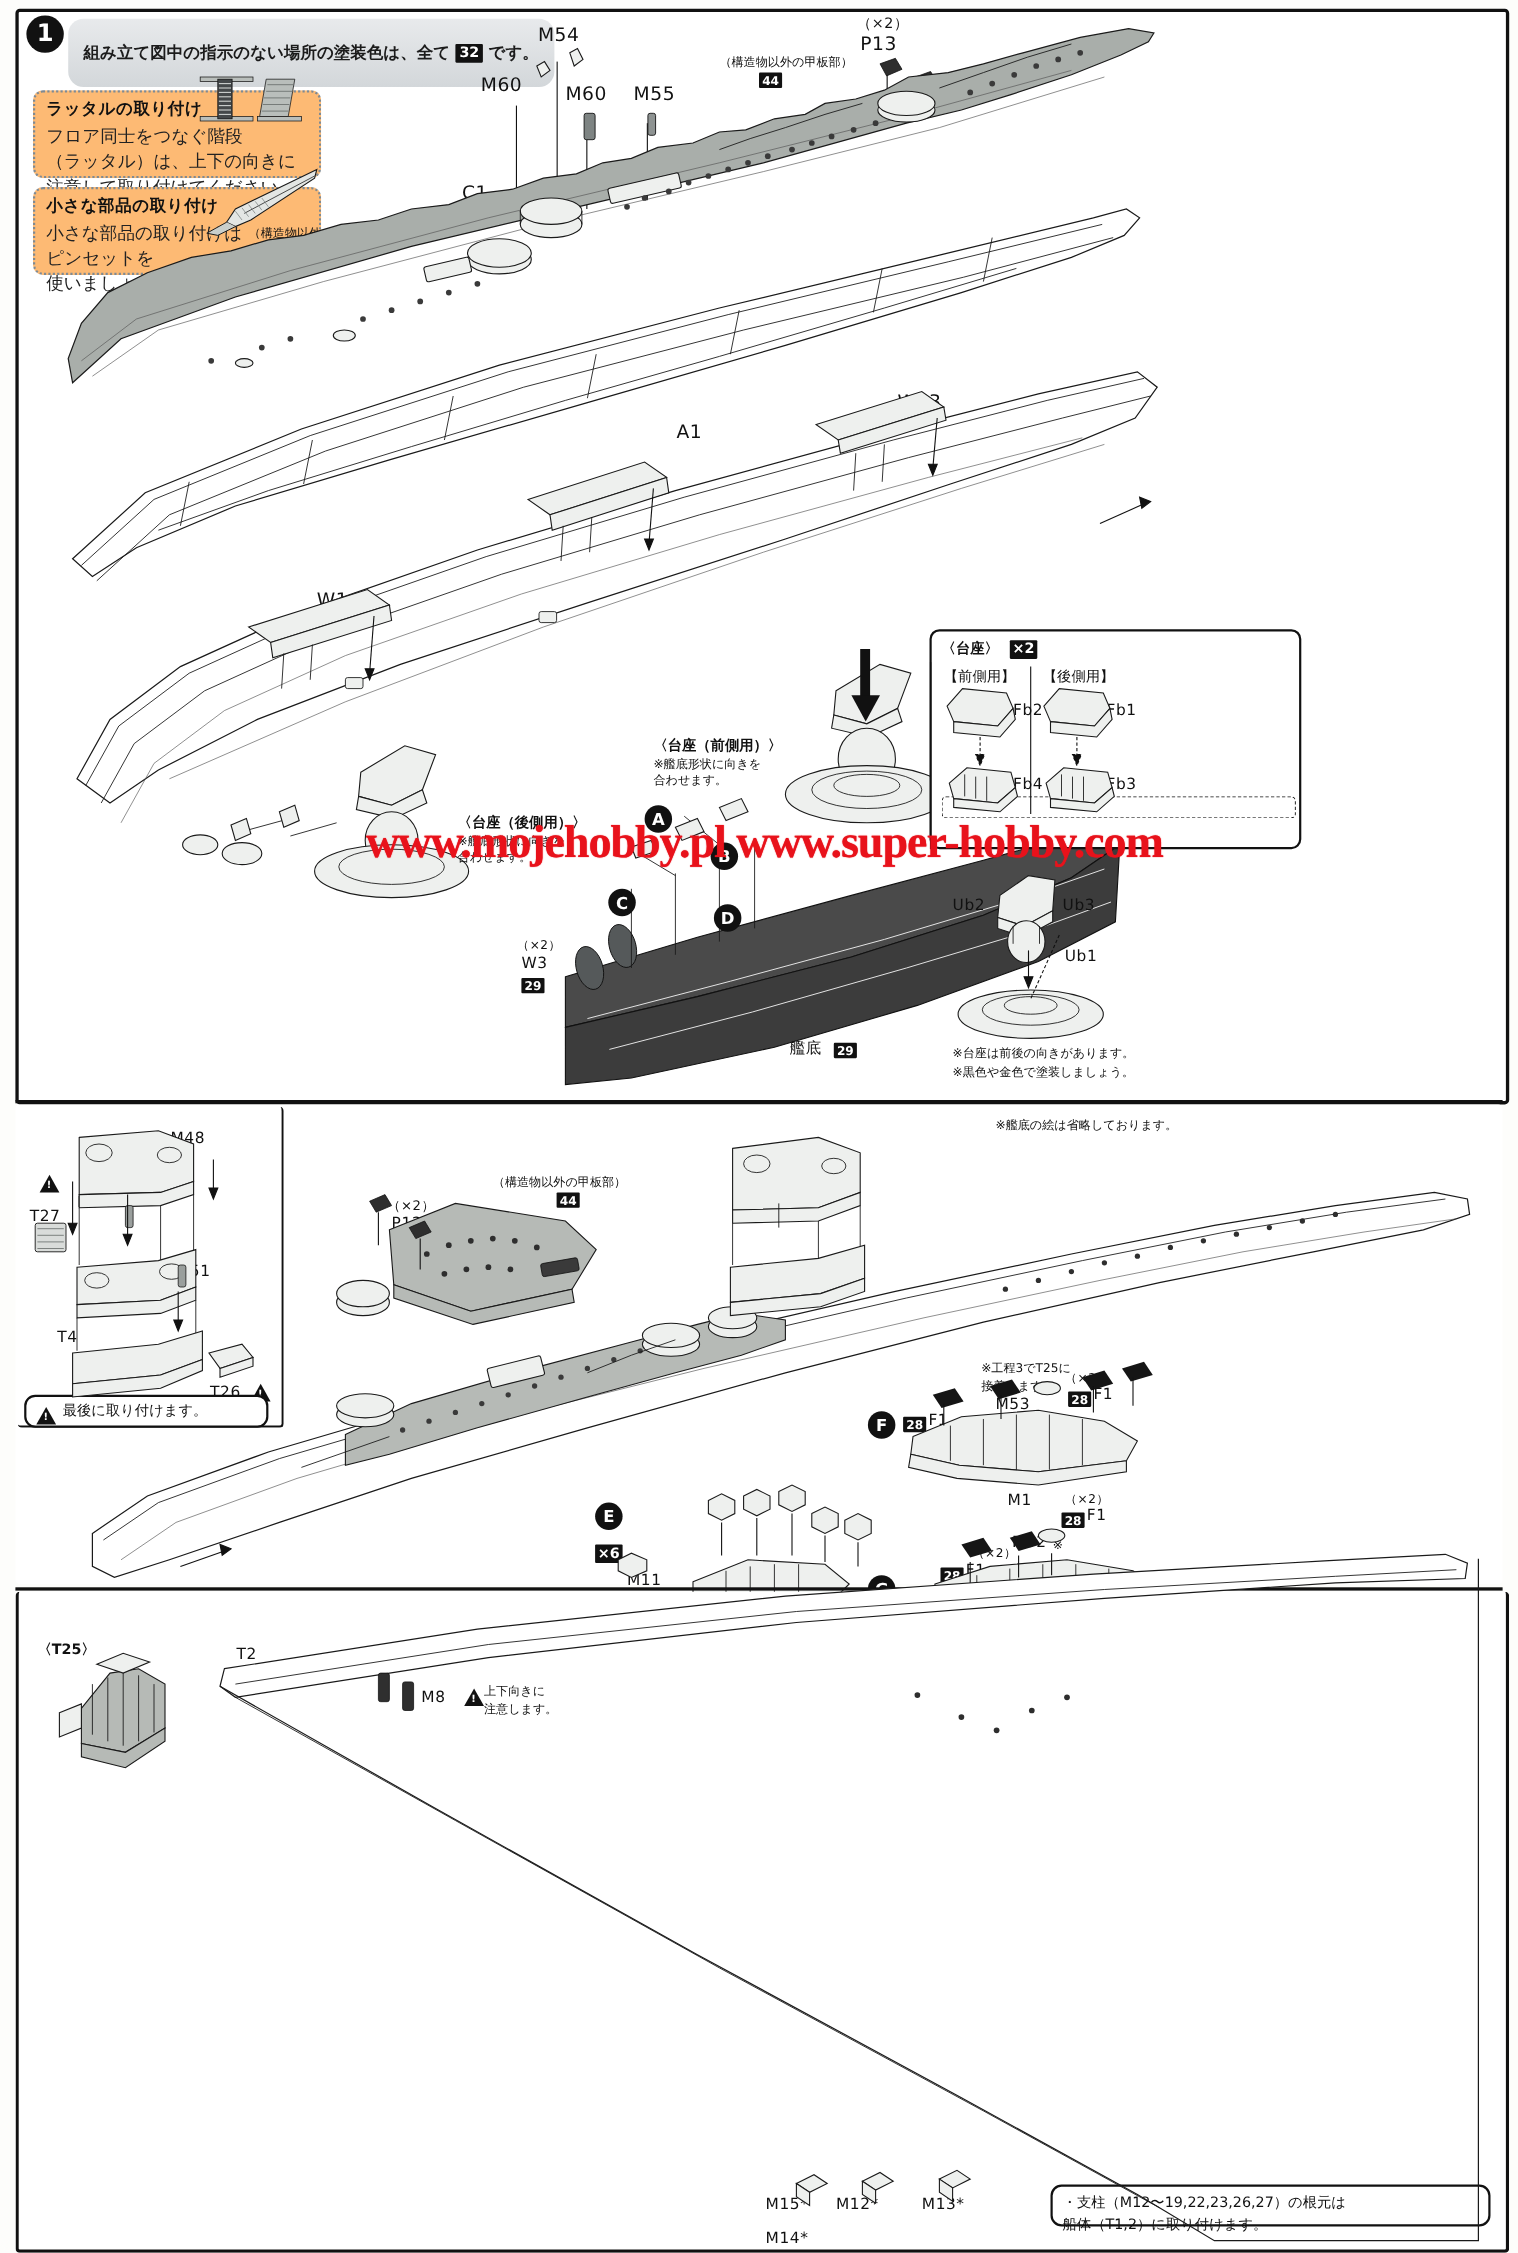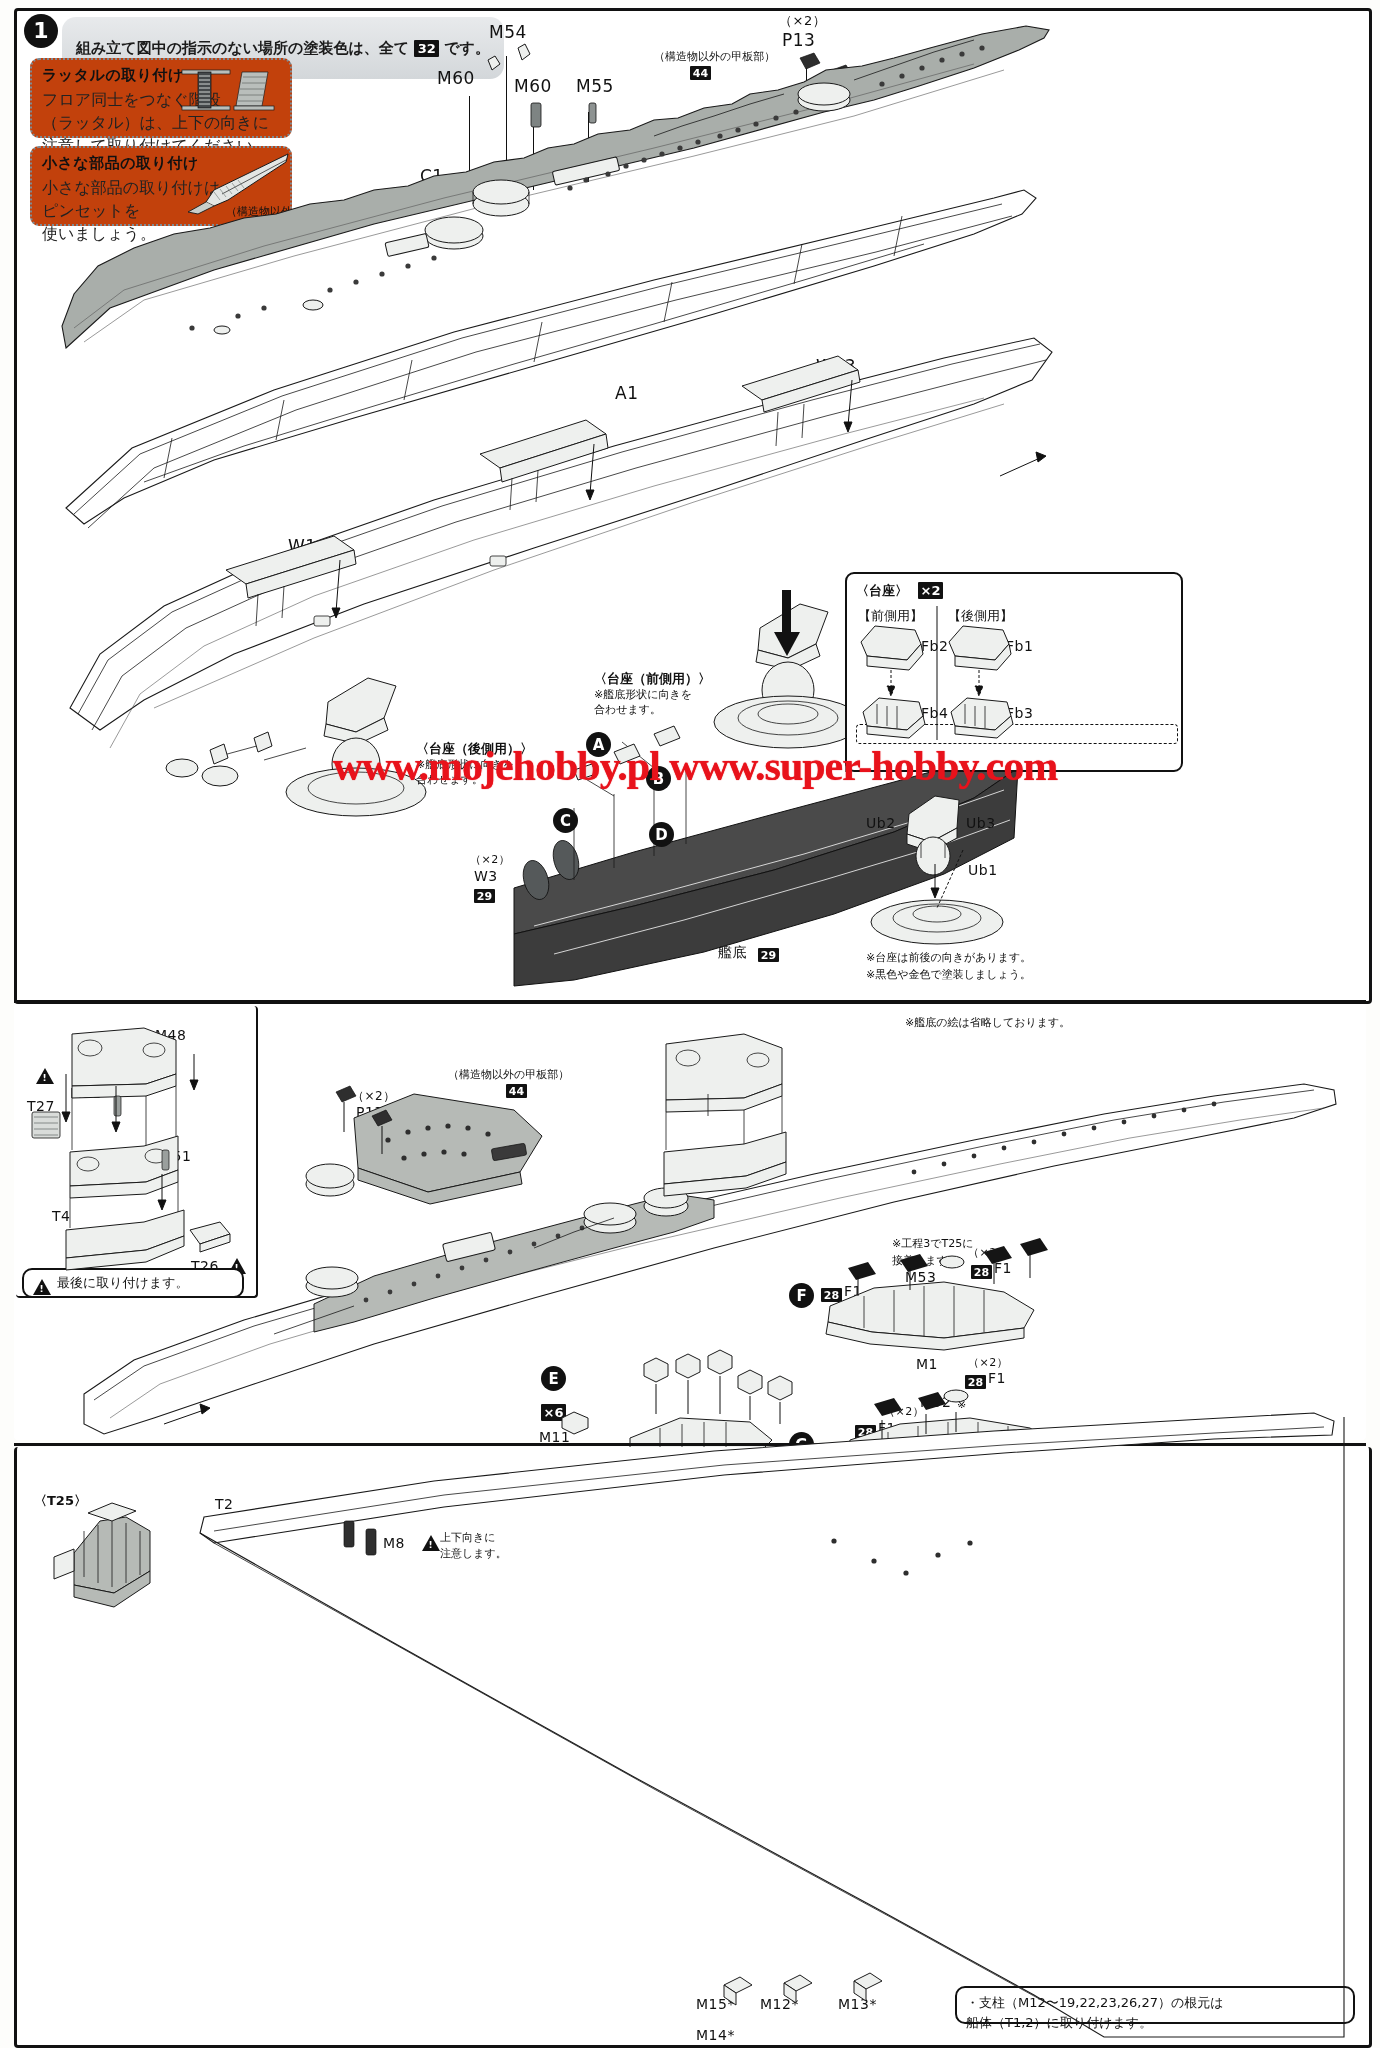--- a/index.html
+++ b/index.html
@@ -38,8 +38,8 @@
 
   
   .tip-box{
-    position:absolute;border:2px dotted #7f8a93;border-radius:9px;background:#c2410c;
-    padding:6px 10px;box-sizing:border-box;
+    position:absolute;border:2px dotted #7f8a93;border-radius:9px;background:#fdba74;
+    padding:6px 10px;box-sizing:border-box;margin-top:24px;
   }
   .tip-title{font-size:15px;font-weight:bold;color:#111;margin-bottom:3px;letter-spacing:.5px;}
   .tip-body{font-size:16px;color:#222;line-height:1.45;}

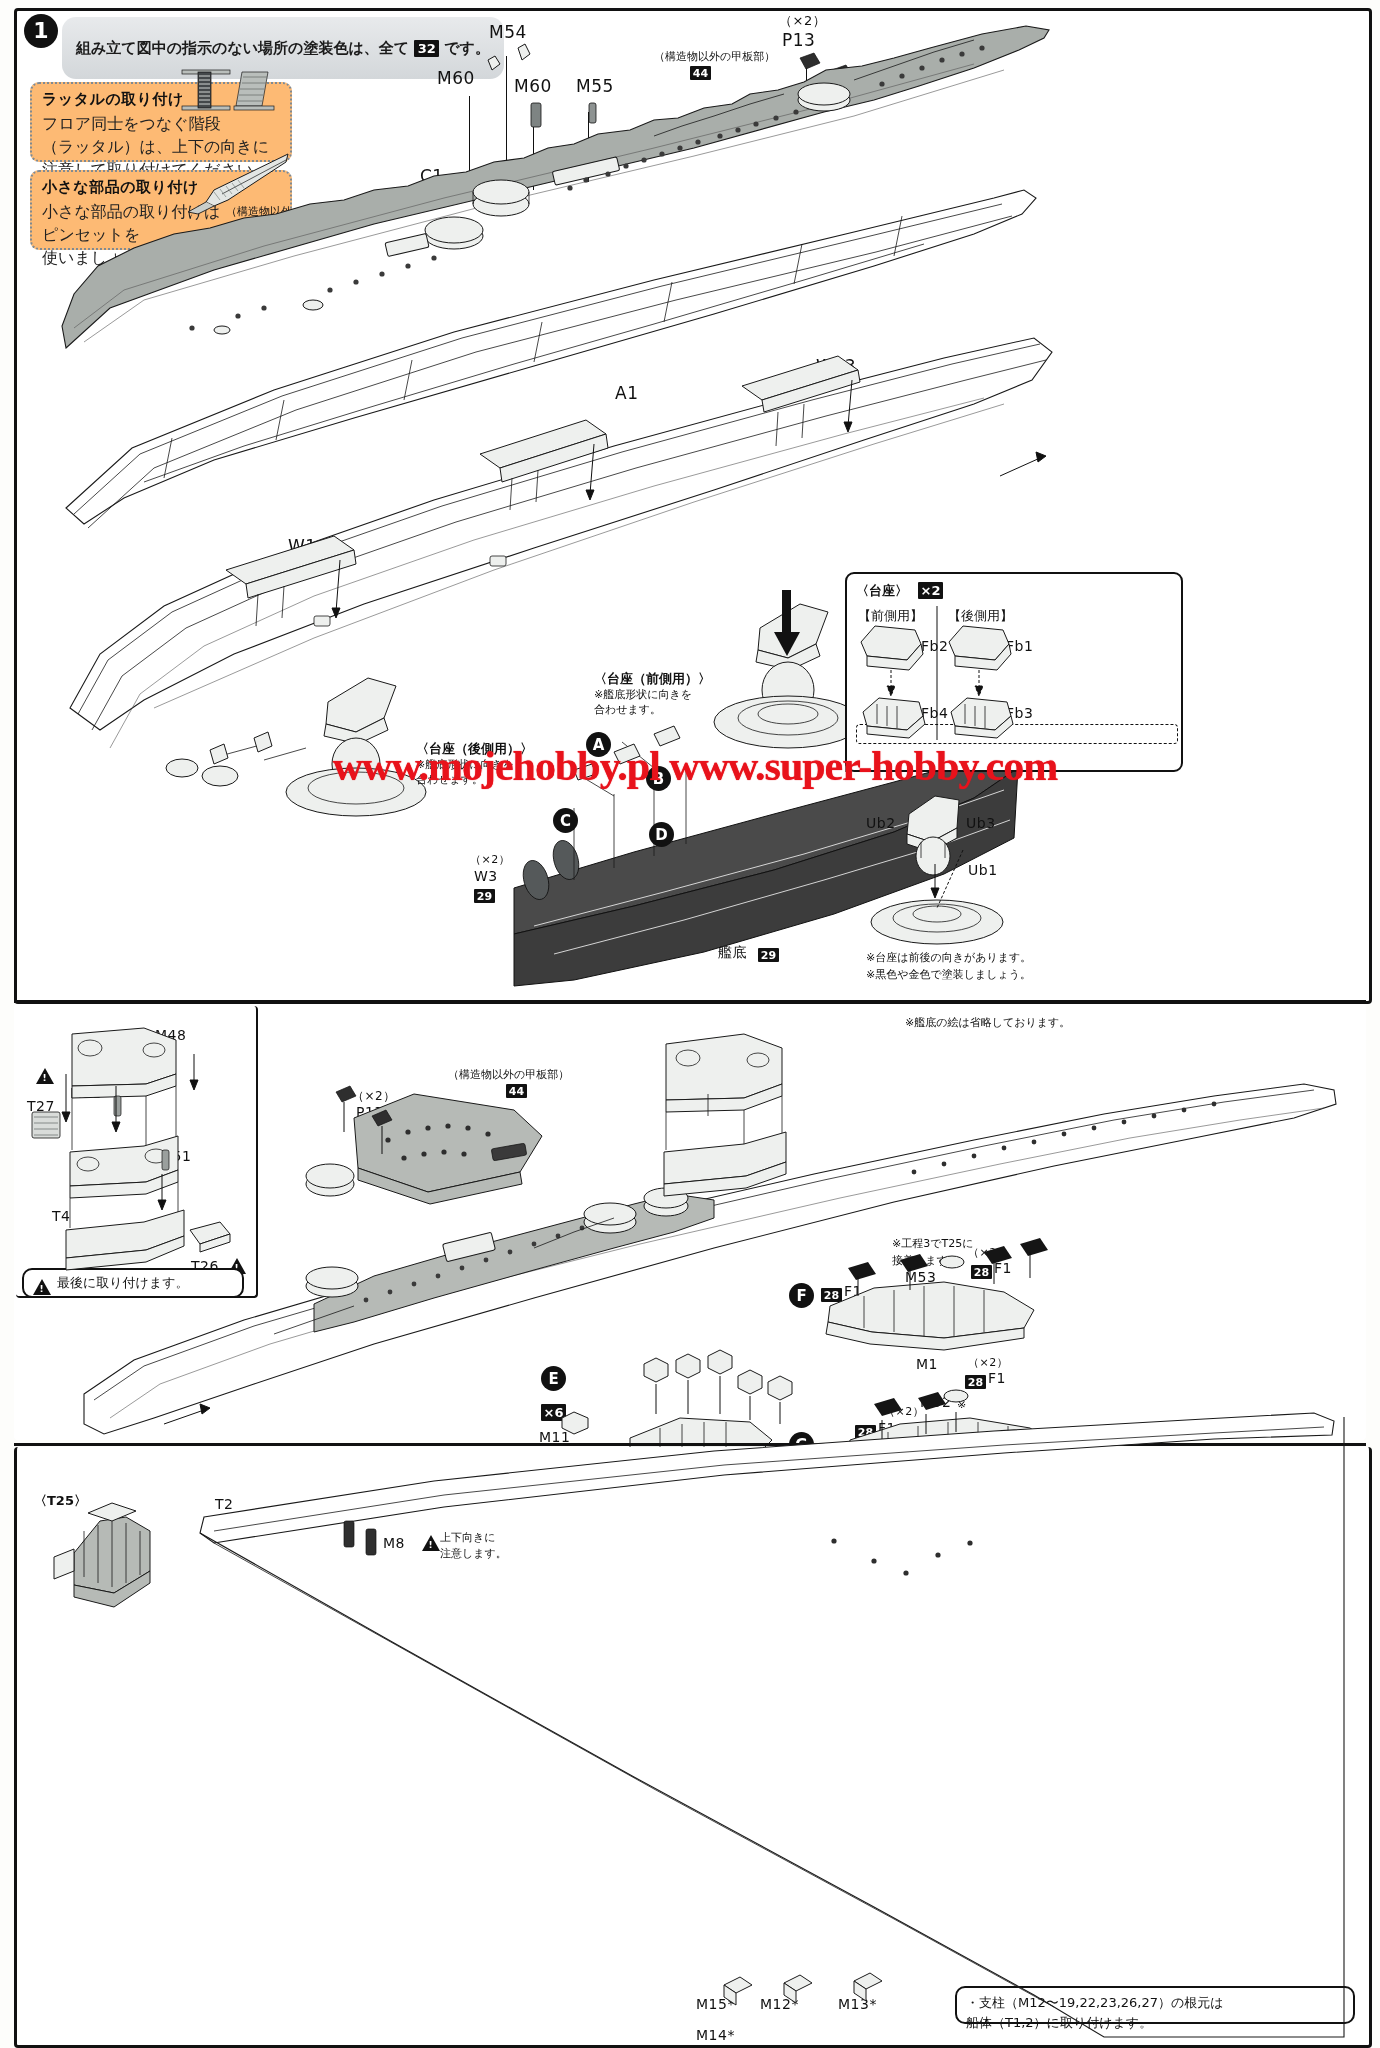--- a/index.html
+++ b/index.html
@@ -561,7 +561,7 @@
   <div class="circ" style="left:789px;top:1432px;">G</div>
   <div class="circ" style="left:541px;top:1366px;">E</div>
   <div class="sq-badge" style="position:absolute;left:541px;top:1404px;">×6</div>
-  <div class="lbl sm" style="left:539px;top:1429px;">M11</div>
+  <div class="lbl sm" style="left:570px;top:1429px;">M11</div>
   <div class="lbl sm" style="left:539px;top:1490px;">M10</div>
   <div class="lbl sm" style="left:626px;top:1490px;">M9</div>
 

